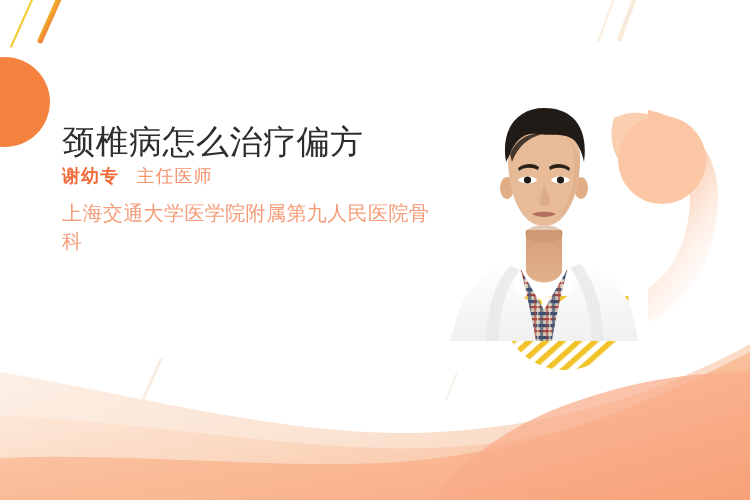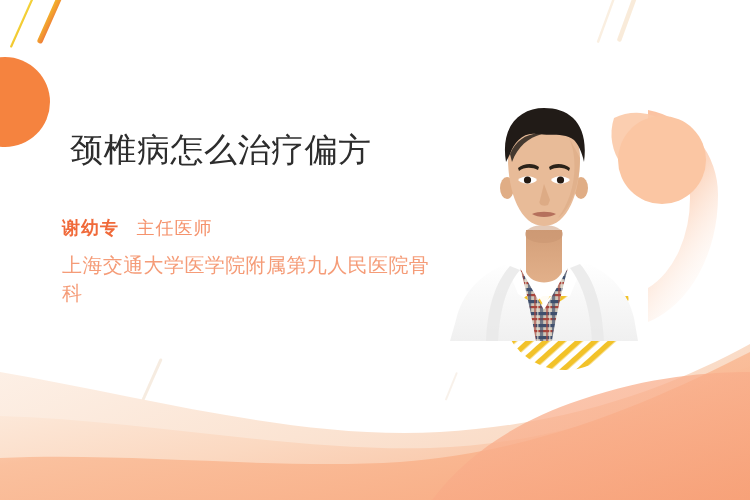--- a/index.html
+++ b/index.html
@@ -43,7 +43,7 @@
     font-weight: 400;
     color: #2d2d2d;
     letter-spacing: 0.5px;
-    margin: 8px;
+    margin: 0;
     width: 345px;
   }
 

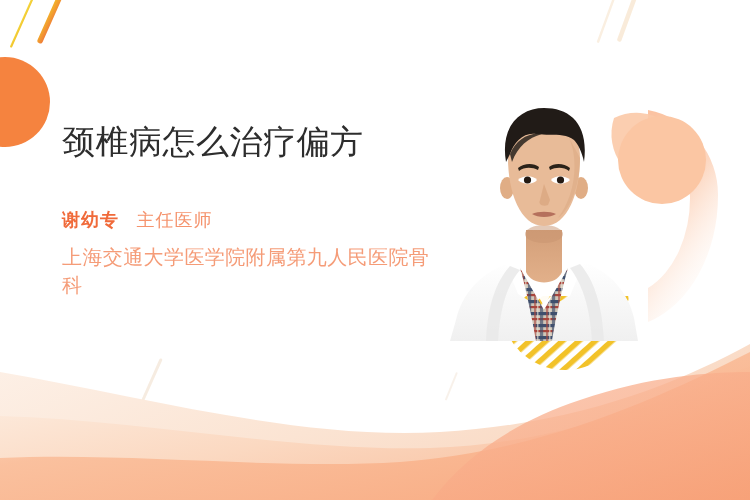--- a/index.html
+++ b/index.html
@@ -48,7 +48,6 @@
   }
 
   .doctor-line {
-    margin-top: 44px;
     white-space: nowrap;
   }
 

